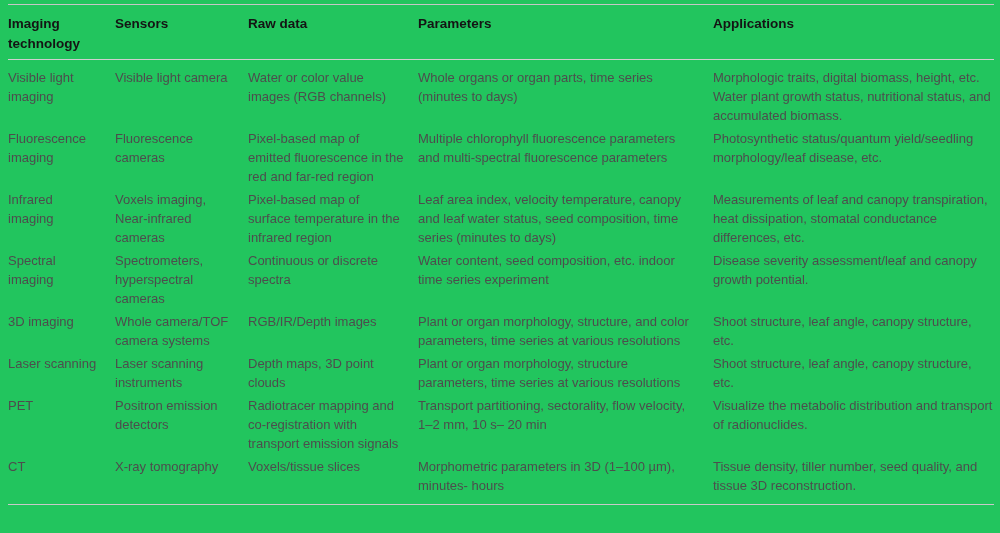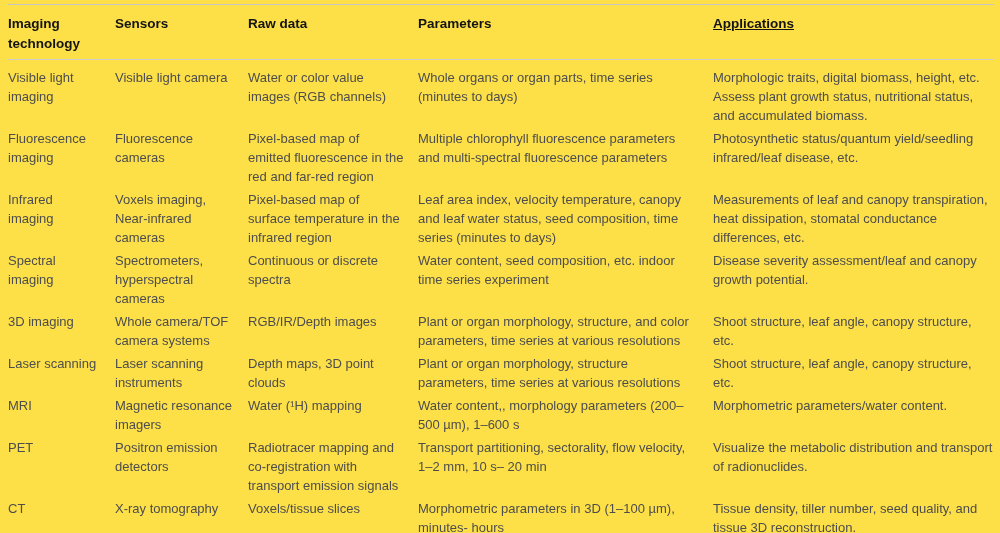--- a/index.html
+++ b/index.html
@@ -14,7 +14,7 @@
   .page {
     width: 1000px;
     height: 533px;
-    background: #fde047;
+    background: #22c55e;
     box-sizing: border-box;
     padding: 4px 6px 0 8px;
   }

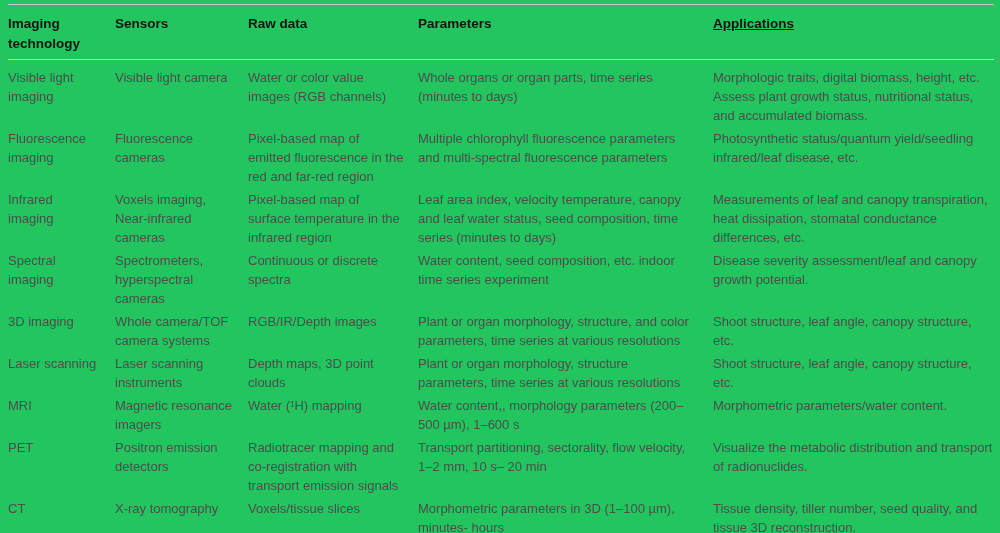--- a/index.html
+++ b/index.html
@@ -40,7 +40,7 @@
     padding: 9px 14px 5px 0;
     border-bottom: 1px solid #cfcfcf;
   }
-  thead th:last-child { padding-right: 0; text-decoration: underline; }
+  thead th:last-child { padding-right: 0; }
   tbody td {
     text-align: left;
     vertical-align: top;

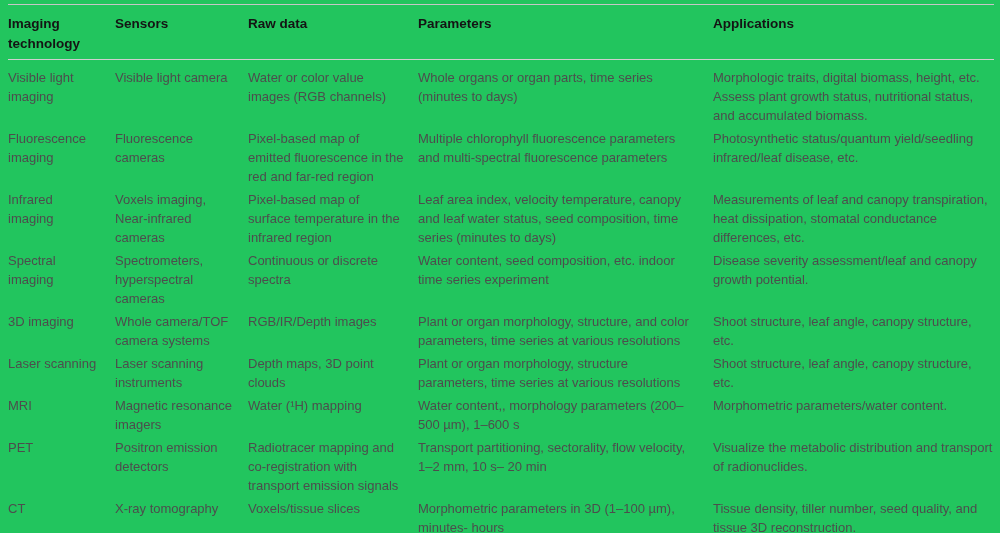--- a/index.html
+++ b/index.html
@@ -83,7 +83,7 @@
         <td>Visible light camera</td>
         <td>Water or color value images (RGB channels)</td>
         <td>Whole organs or organ parts, time series (minutes to days)</td>
-        <td>Morphologic traits, digital biomass, height, etc. Assess plant growth status, nutritional status, and accumulated biomass.</td>
+        <td>Morphologic traits, digital biomass, height, etc. Water plant growth status, nutritional status, and accumulated biomass.</td>
       </tr>
       <tr>
         <td>Fluorescence imaging</td>

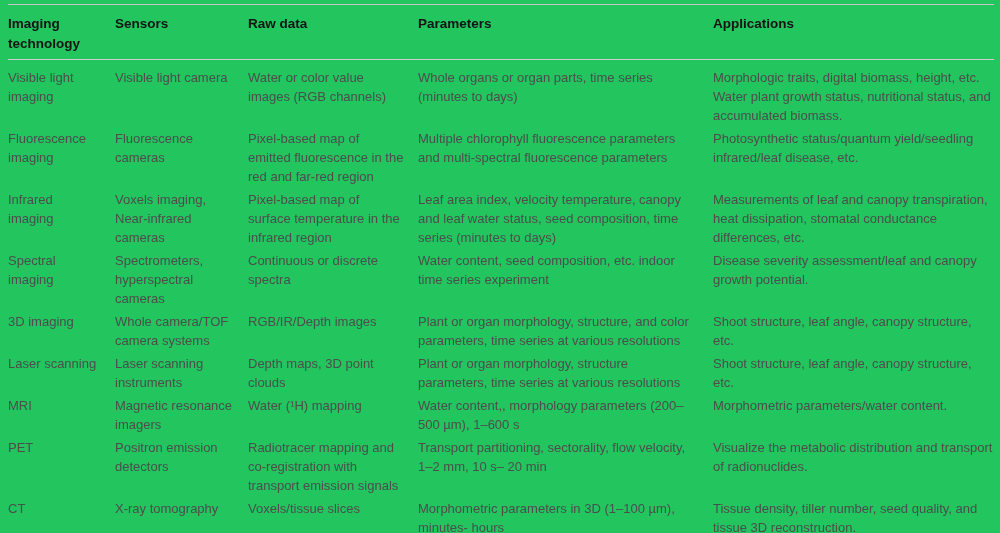--- a/index.html
+++ b/index.html
@@ -90,7 +90,7 @@
         <td>Fluorescence cameras</td>
         <td>Pixel-based map of emitted fluorescence in the red and far-red region</td>
         <td>Multiple chlorophyll fluorescence parameters and multi-spectral fluorescence parameters</td>
-        <td>Photosynthetic status/quantum yield/seedling infrared/leaf disease, etc.</td>
+        <td>Photosynthetic status/quantum yield/seedling morphology/leaf disease, etc.</td>
       </tr>
       <tr>
         <td>Infrared imaging</td>

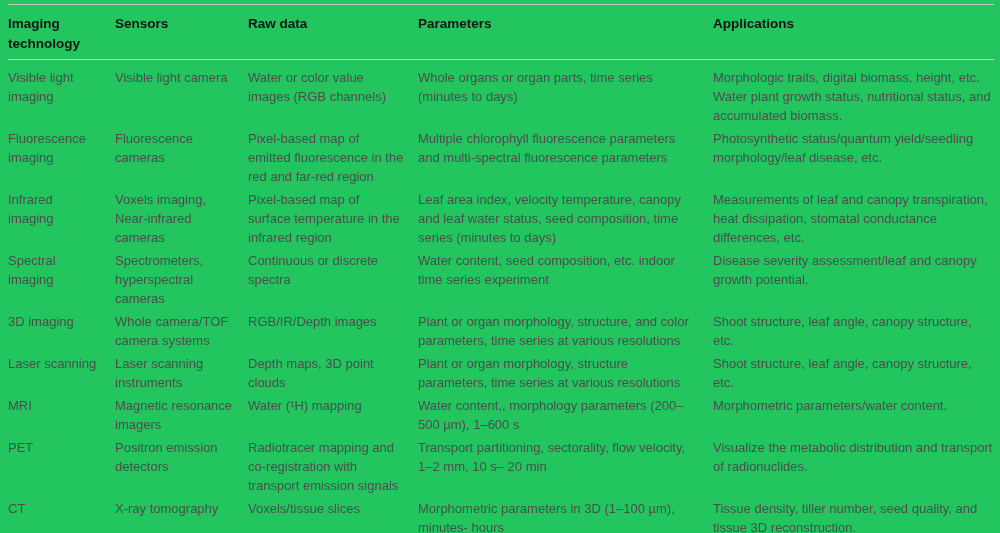--- a/index.html
+++ b/index.html
@@ -121,13 +121,6 @@
         <td>Shoot structure, leaf angle, canopy structure, etc.</td>
       </tr>
       <tr>
-        <td>MRI</td>
-        <td>Magnetic resonance imagers</td>
-        <td>Water (¹H) mapping</td>
-        <td>Water content,, morphology parameters (200–500 µm), 1–600 s</td>
-        <td>Morphometric parameters/water content.</td>
-      </tr>
-      <tr>
         <td>PET</td>
         <td>Positron emission detectors</td>
         <td>Radiotracer mapping and co-registration with transport emission signals</td>

